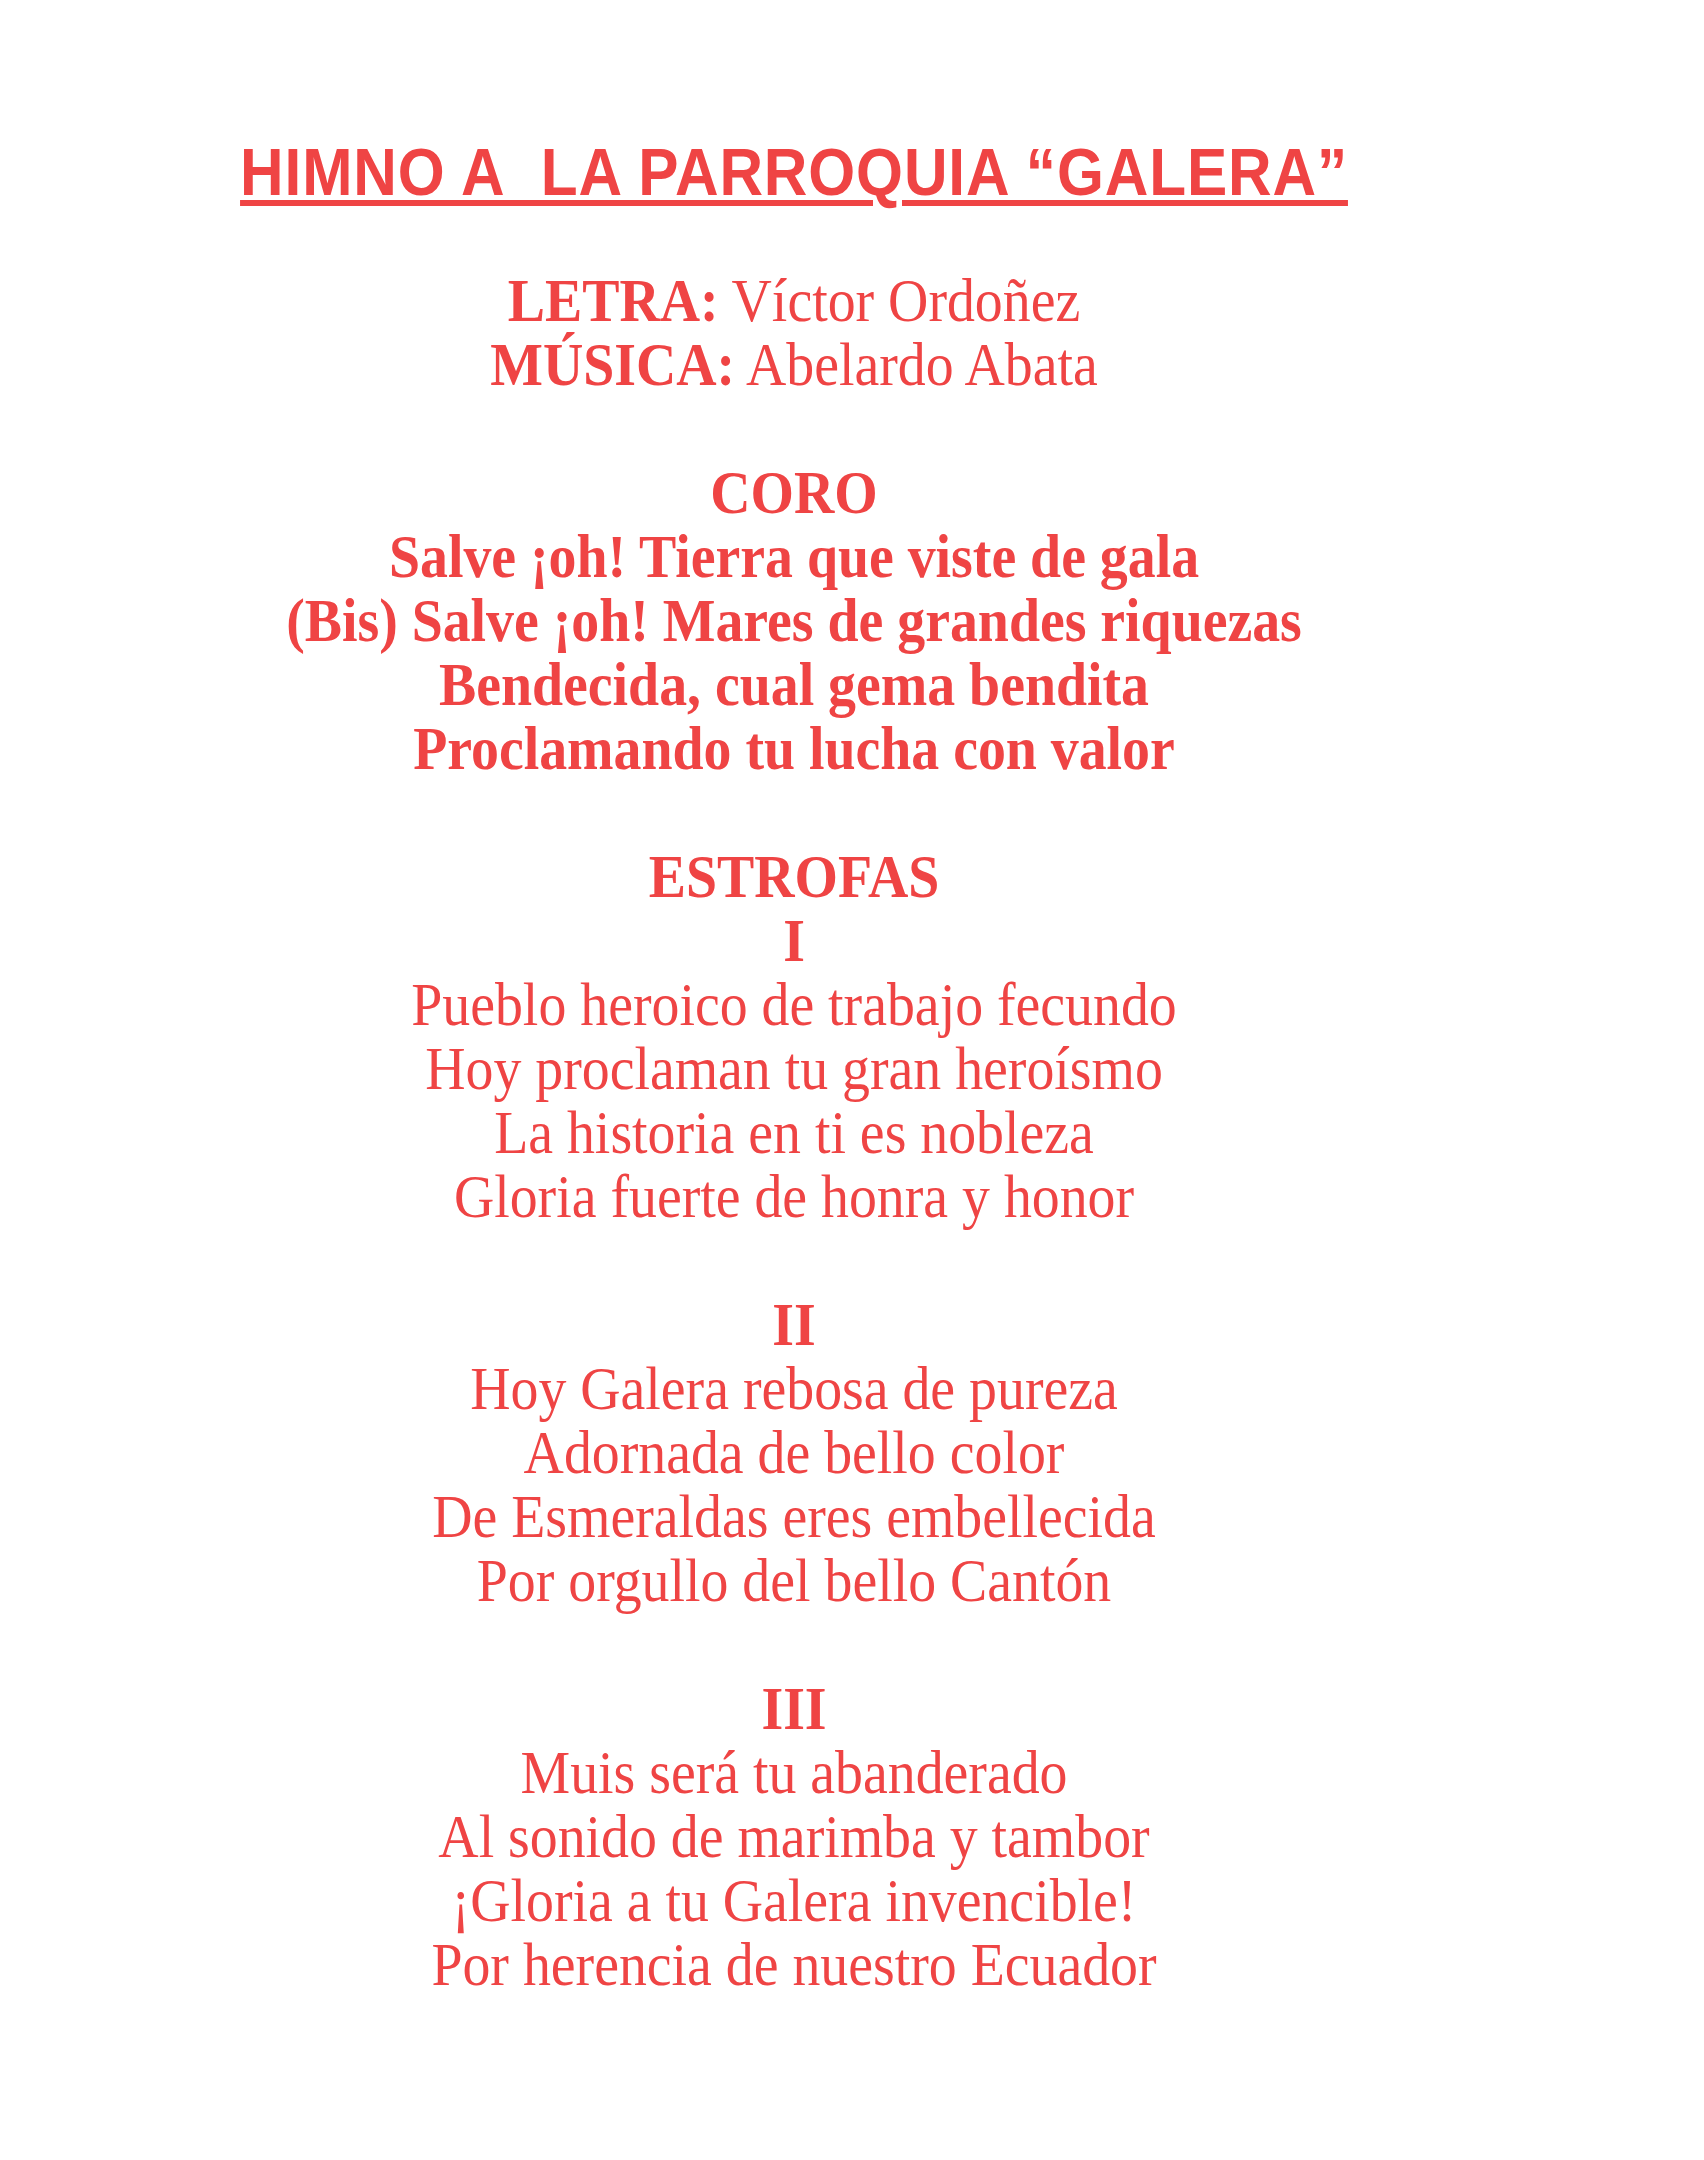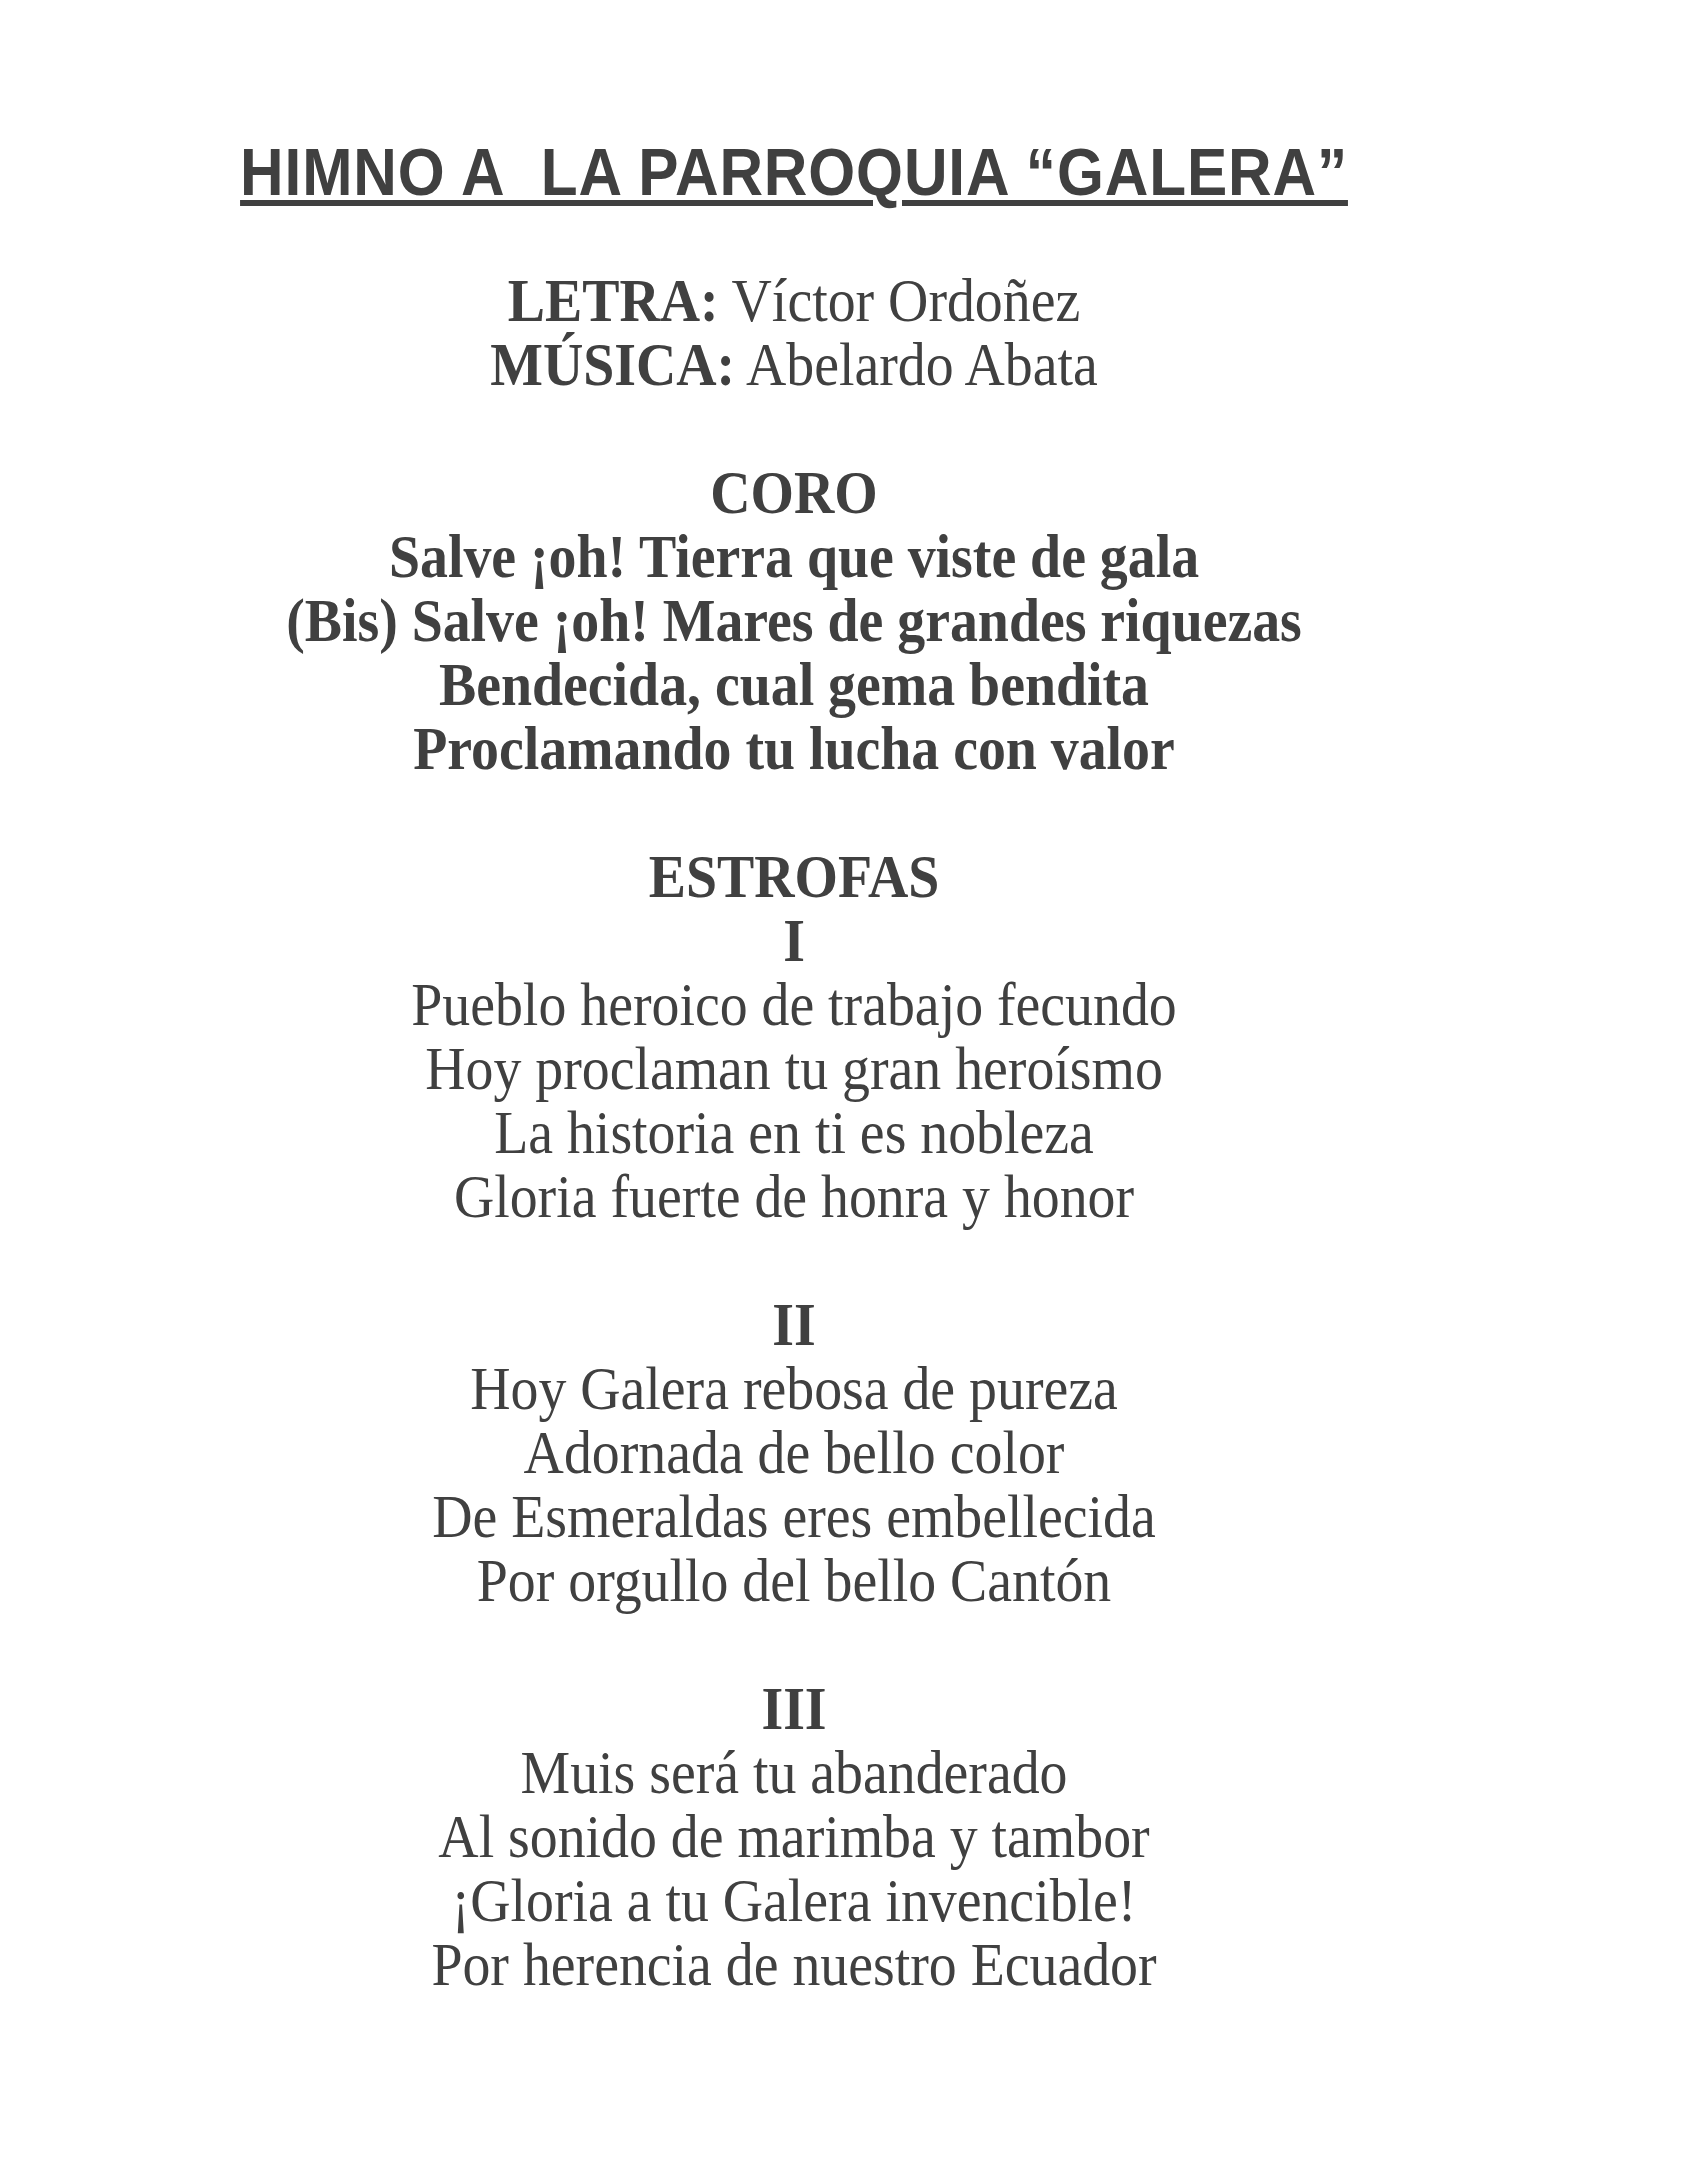--- a/index.html
+++ b/index.html
@@ -8,7 +8,7 @@
     width:1704px;height:2161px;
     background:#ffffff;
     overflow:hidden;
-    color:#404040;
+    color:#ef4444;
     font-family:"Liberation Serif", serif;
   }
   

